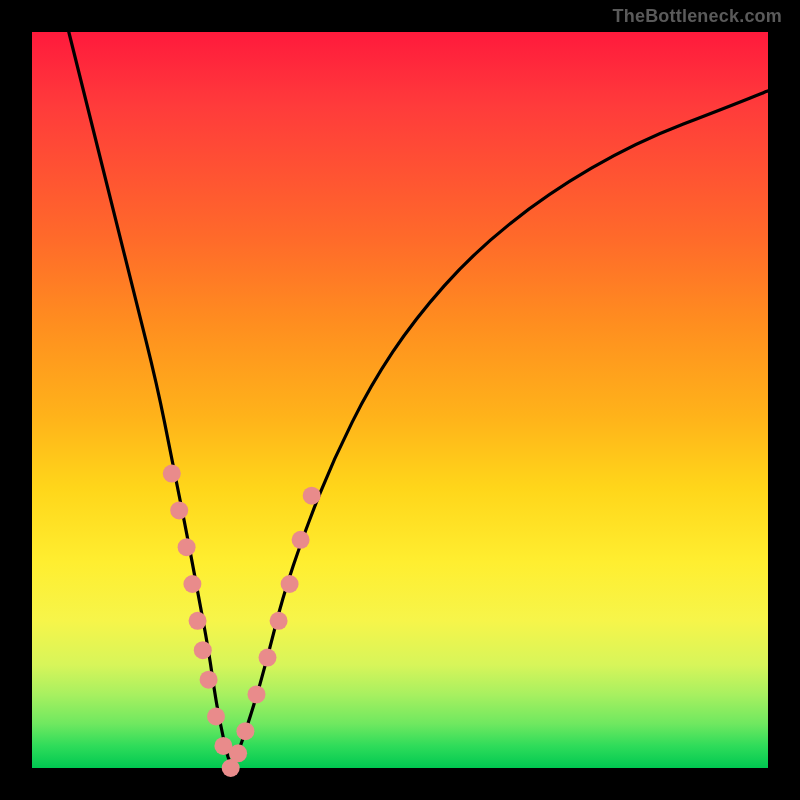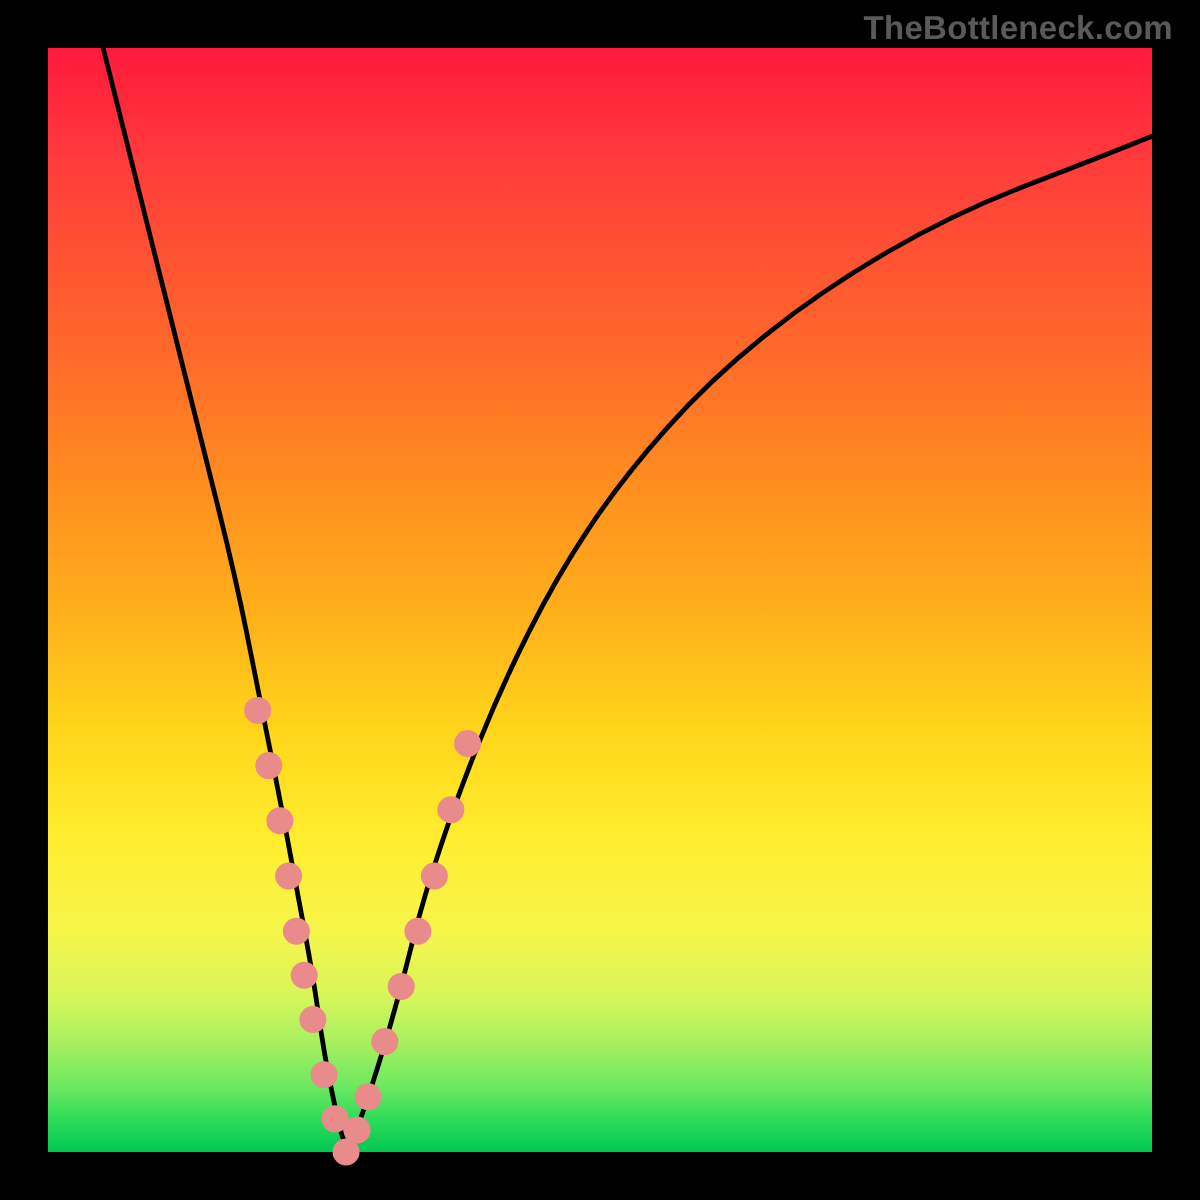--- a/index.html
+++ b/index.html
@@ -47,7 +47,7 @@
     top: 6px;
     right: 18px;
     font-family: Arial, Helvetica, sans-serif;
-    font-size: 22px;
+    font-size: 18px;
     font-weight: 600;
     color: #5a5a5a;
     letter-spacing: 0.2px;

